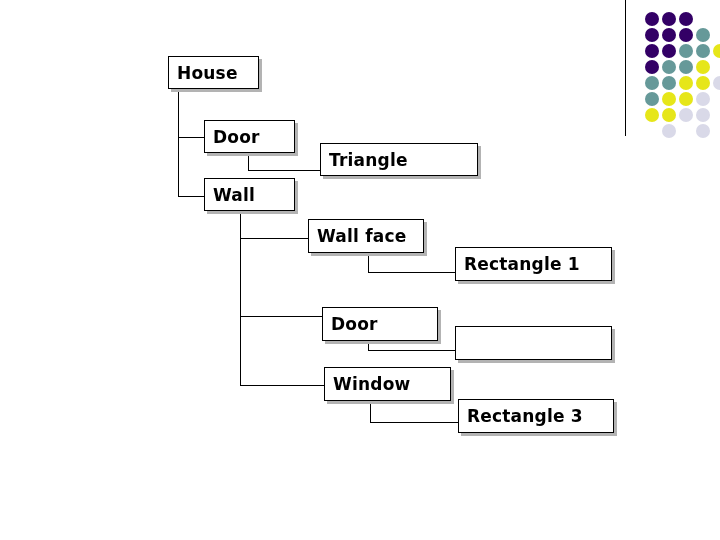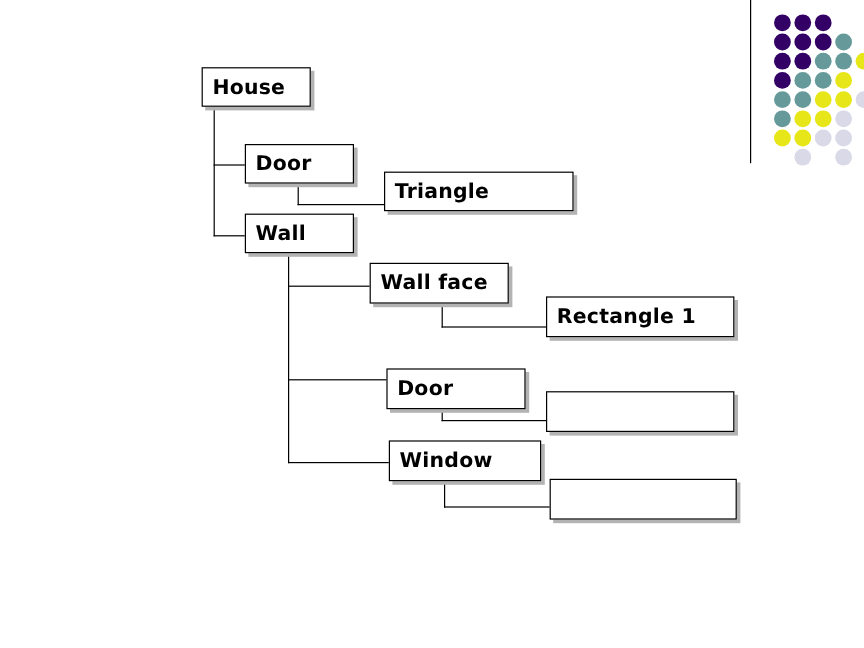--- a/index.html
+++ b/index.html
@@ -189,6 +189,7 @@
         <span class="fold"></span>
       </div>
       <div class="node" style="left: 458px; top: 399px; width: 156px; height: 34px;">
+        <span class="label">Rectangle 3</span>
         <span class="fold"></span>
       </div>
     </div>

